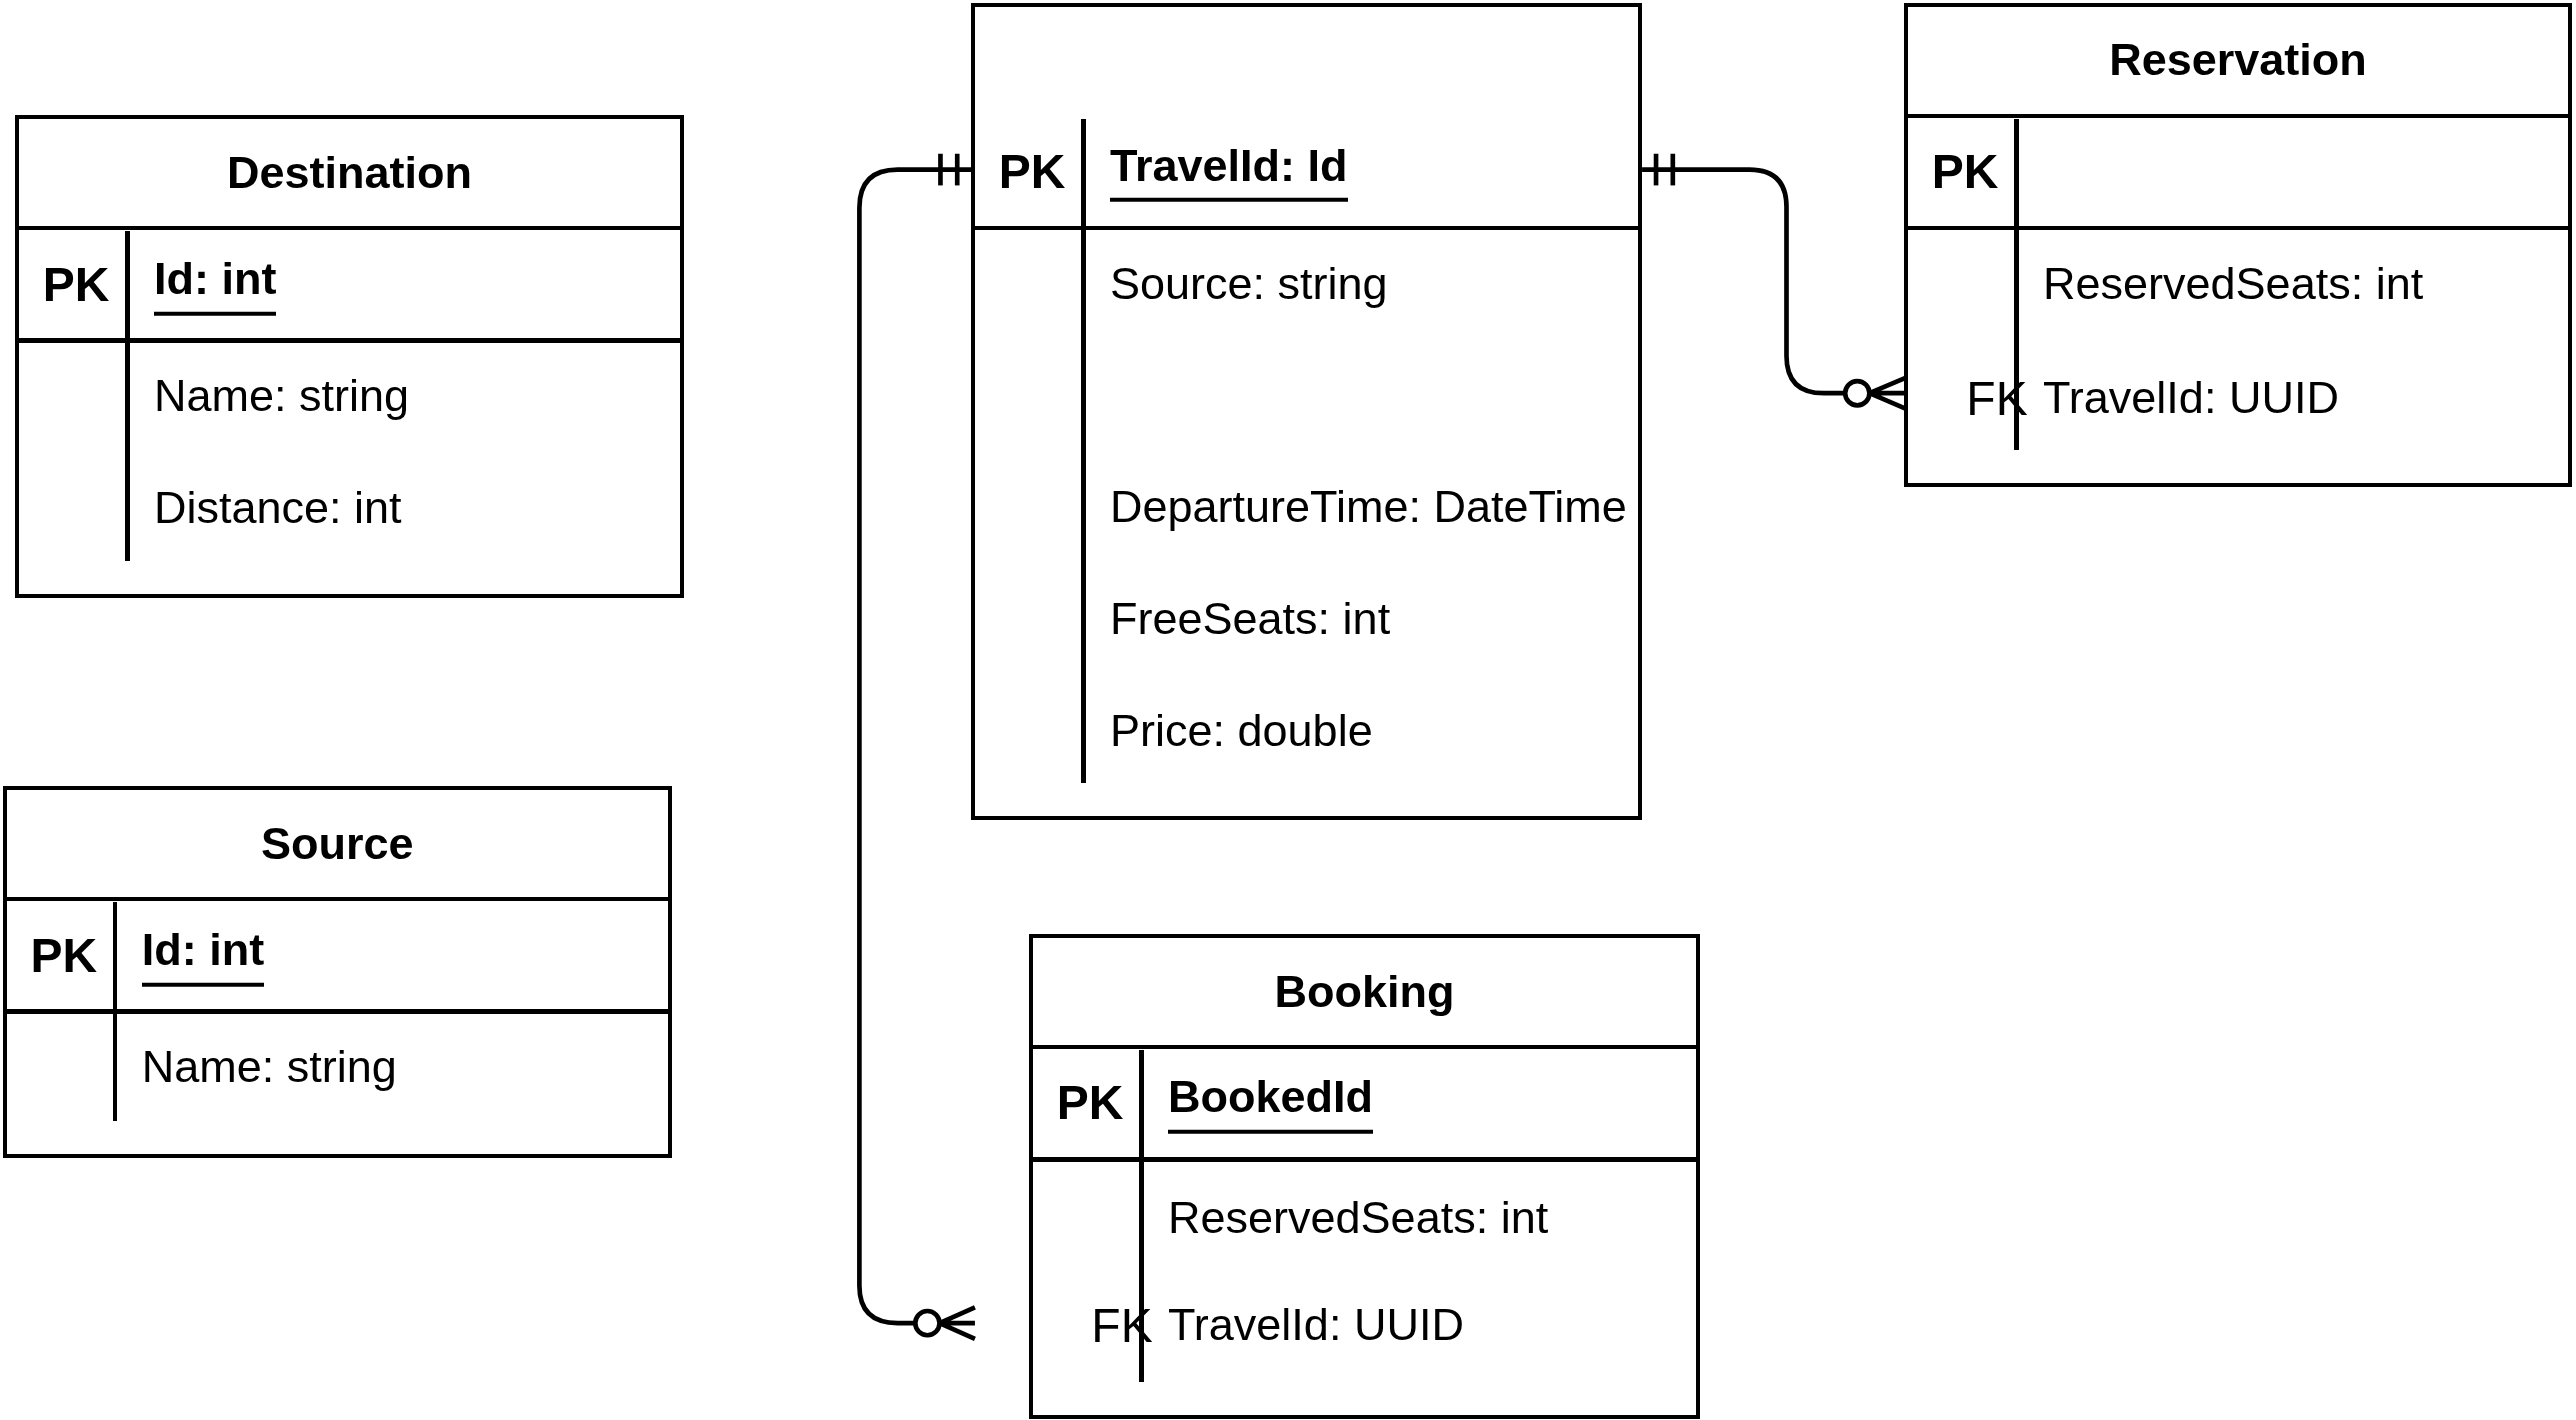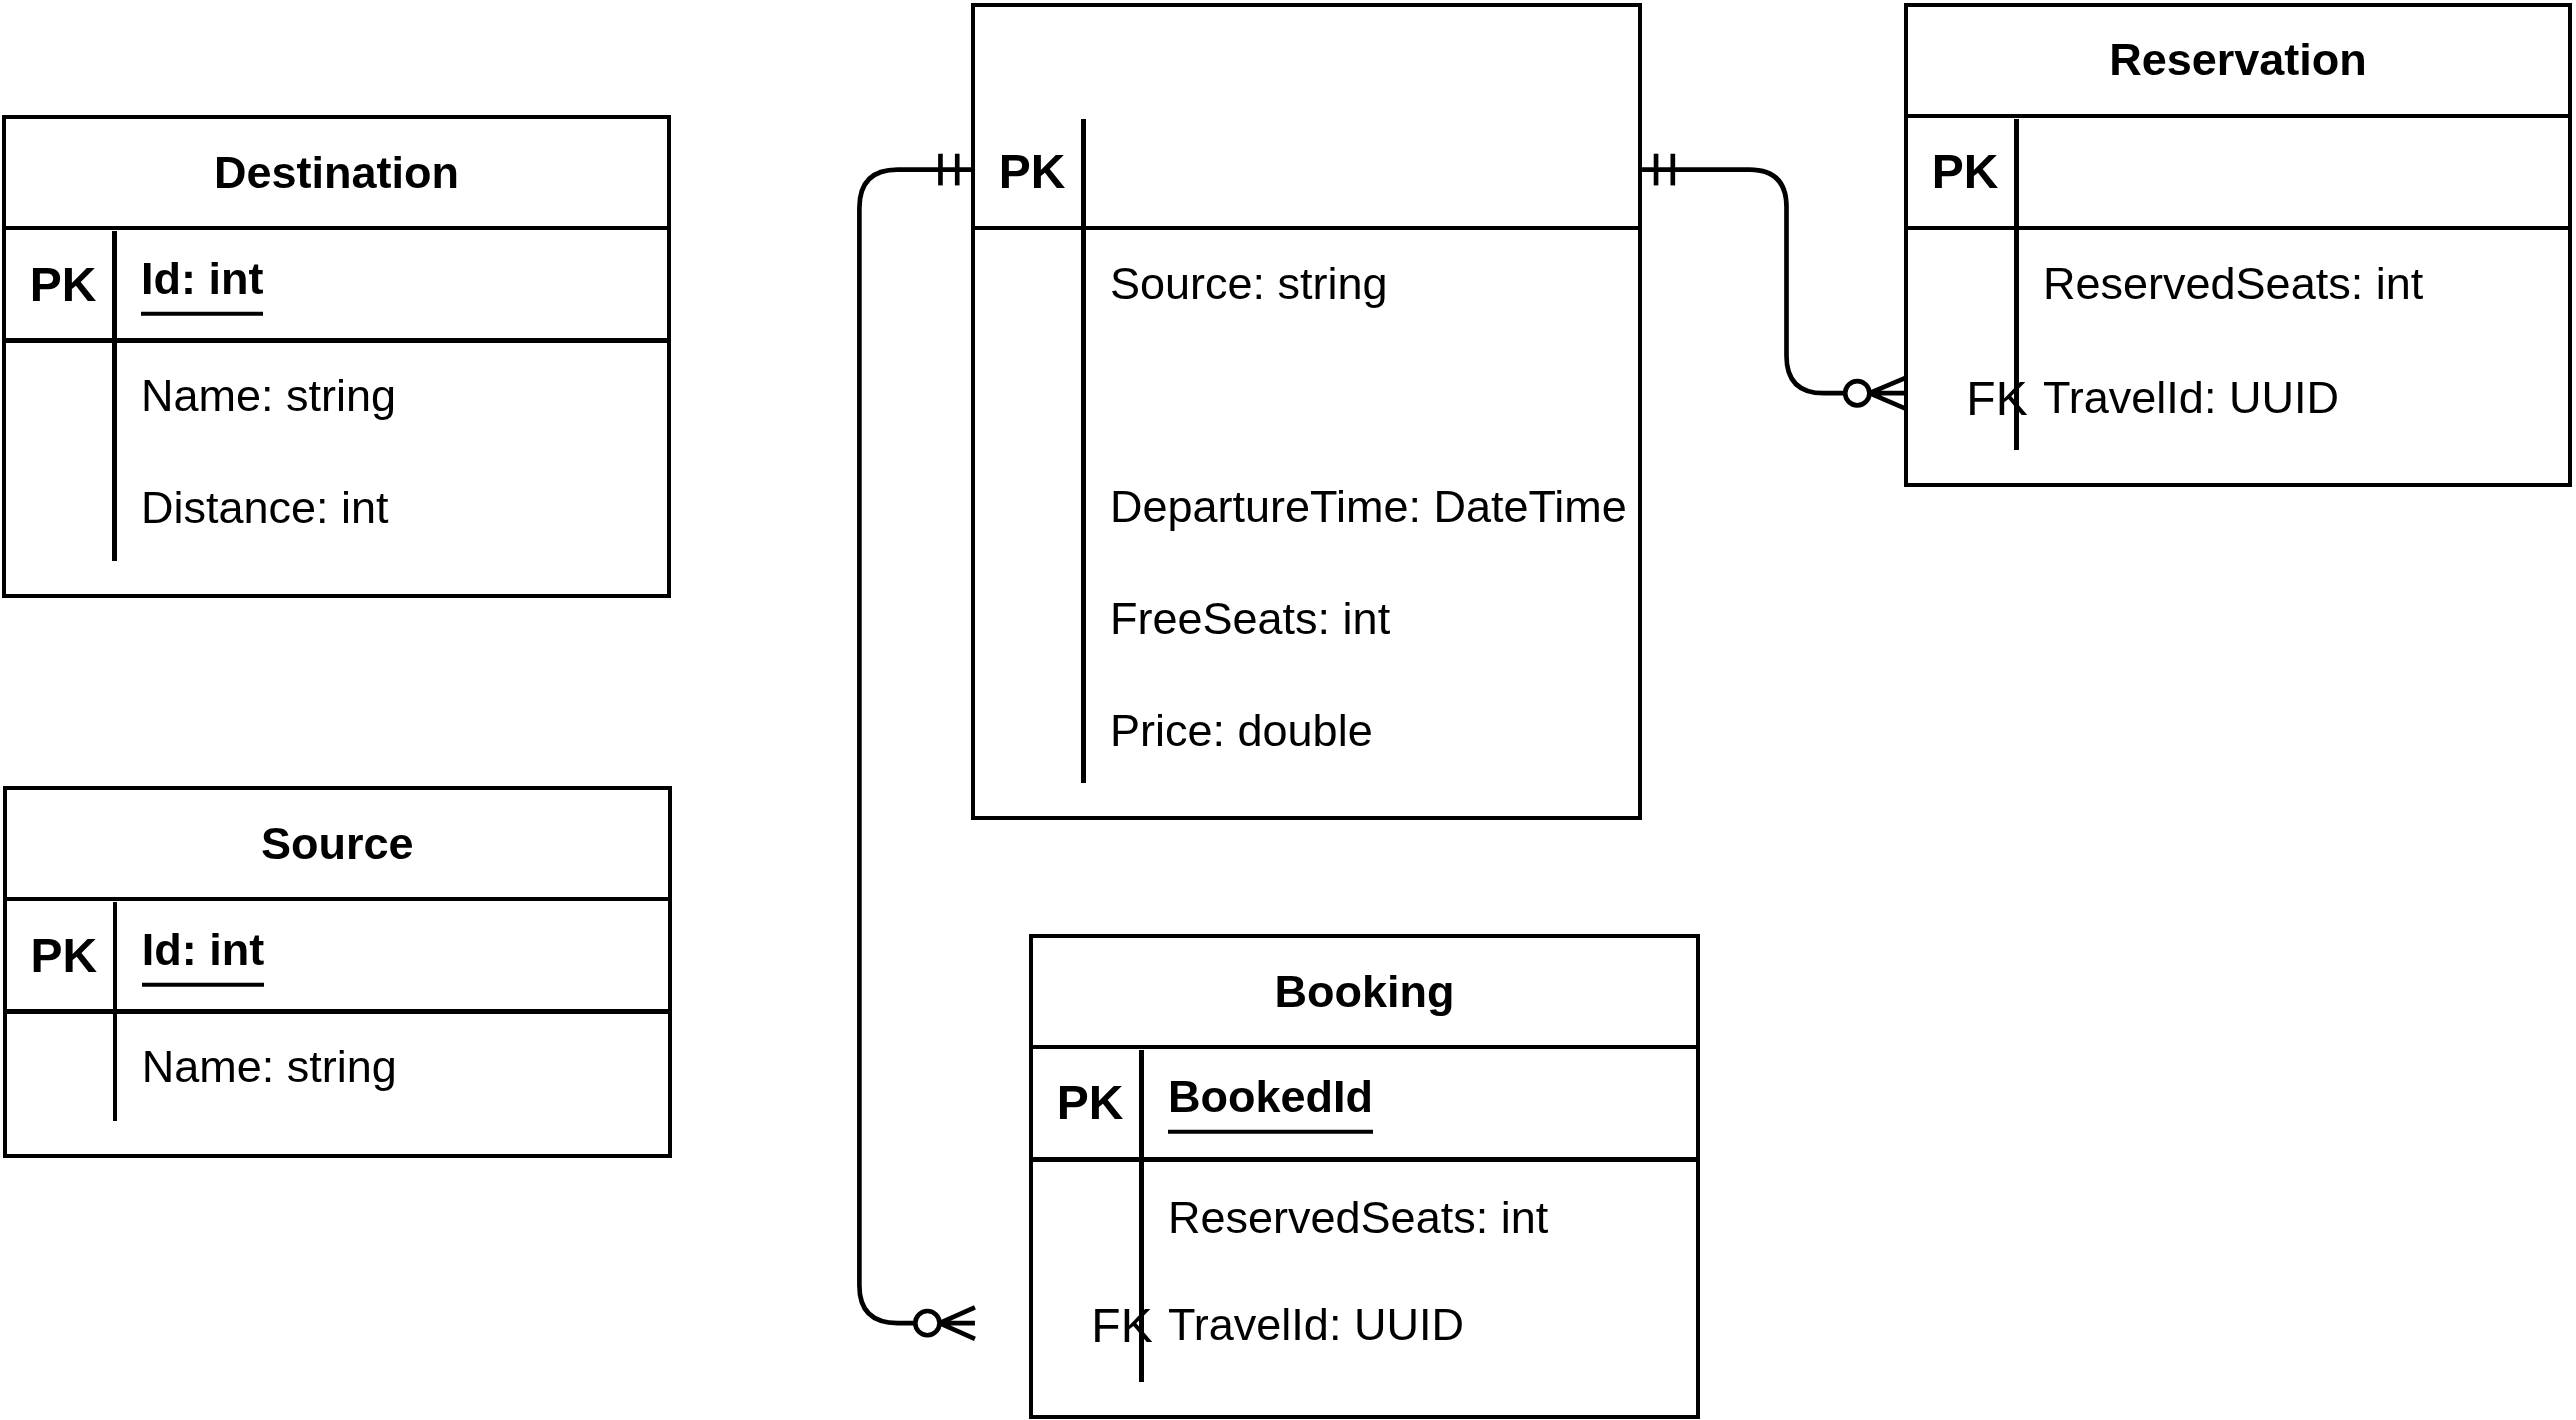--- a/index.html
+++ b/index.html
@@ -91,7 +91,7 @@
 
 <div id="canvas">
 
-  <div class="entity" style="left:2px; top:115px; width:669px; height:483px;">
+  <div class="entity" style="left:15px; top:115px; width:669px; height:483px;">
     <div class="hdr">
       <span class="title">Destination</span>
     </div>

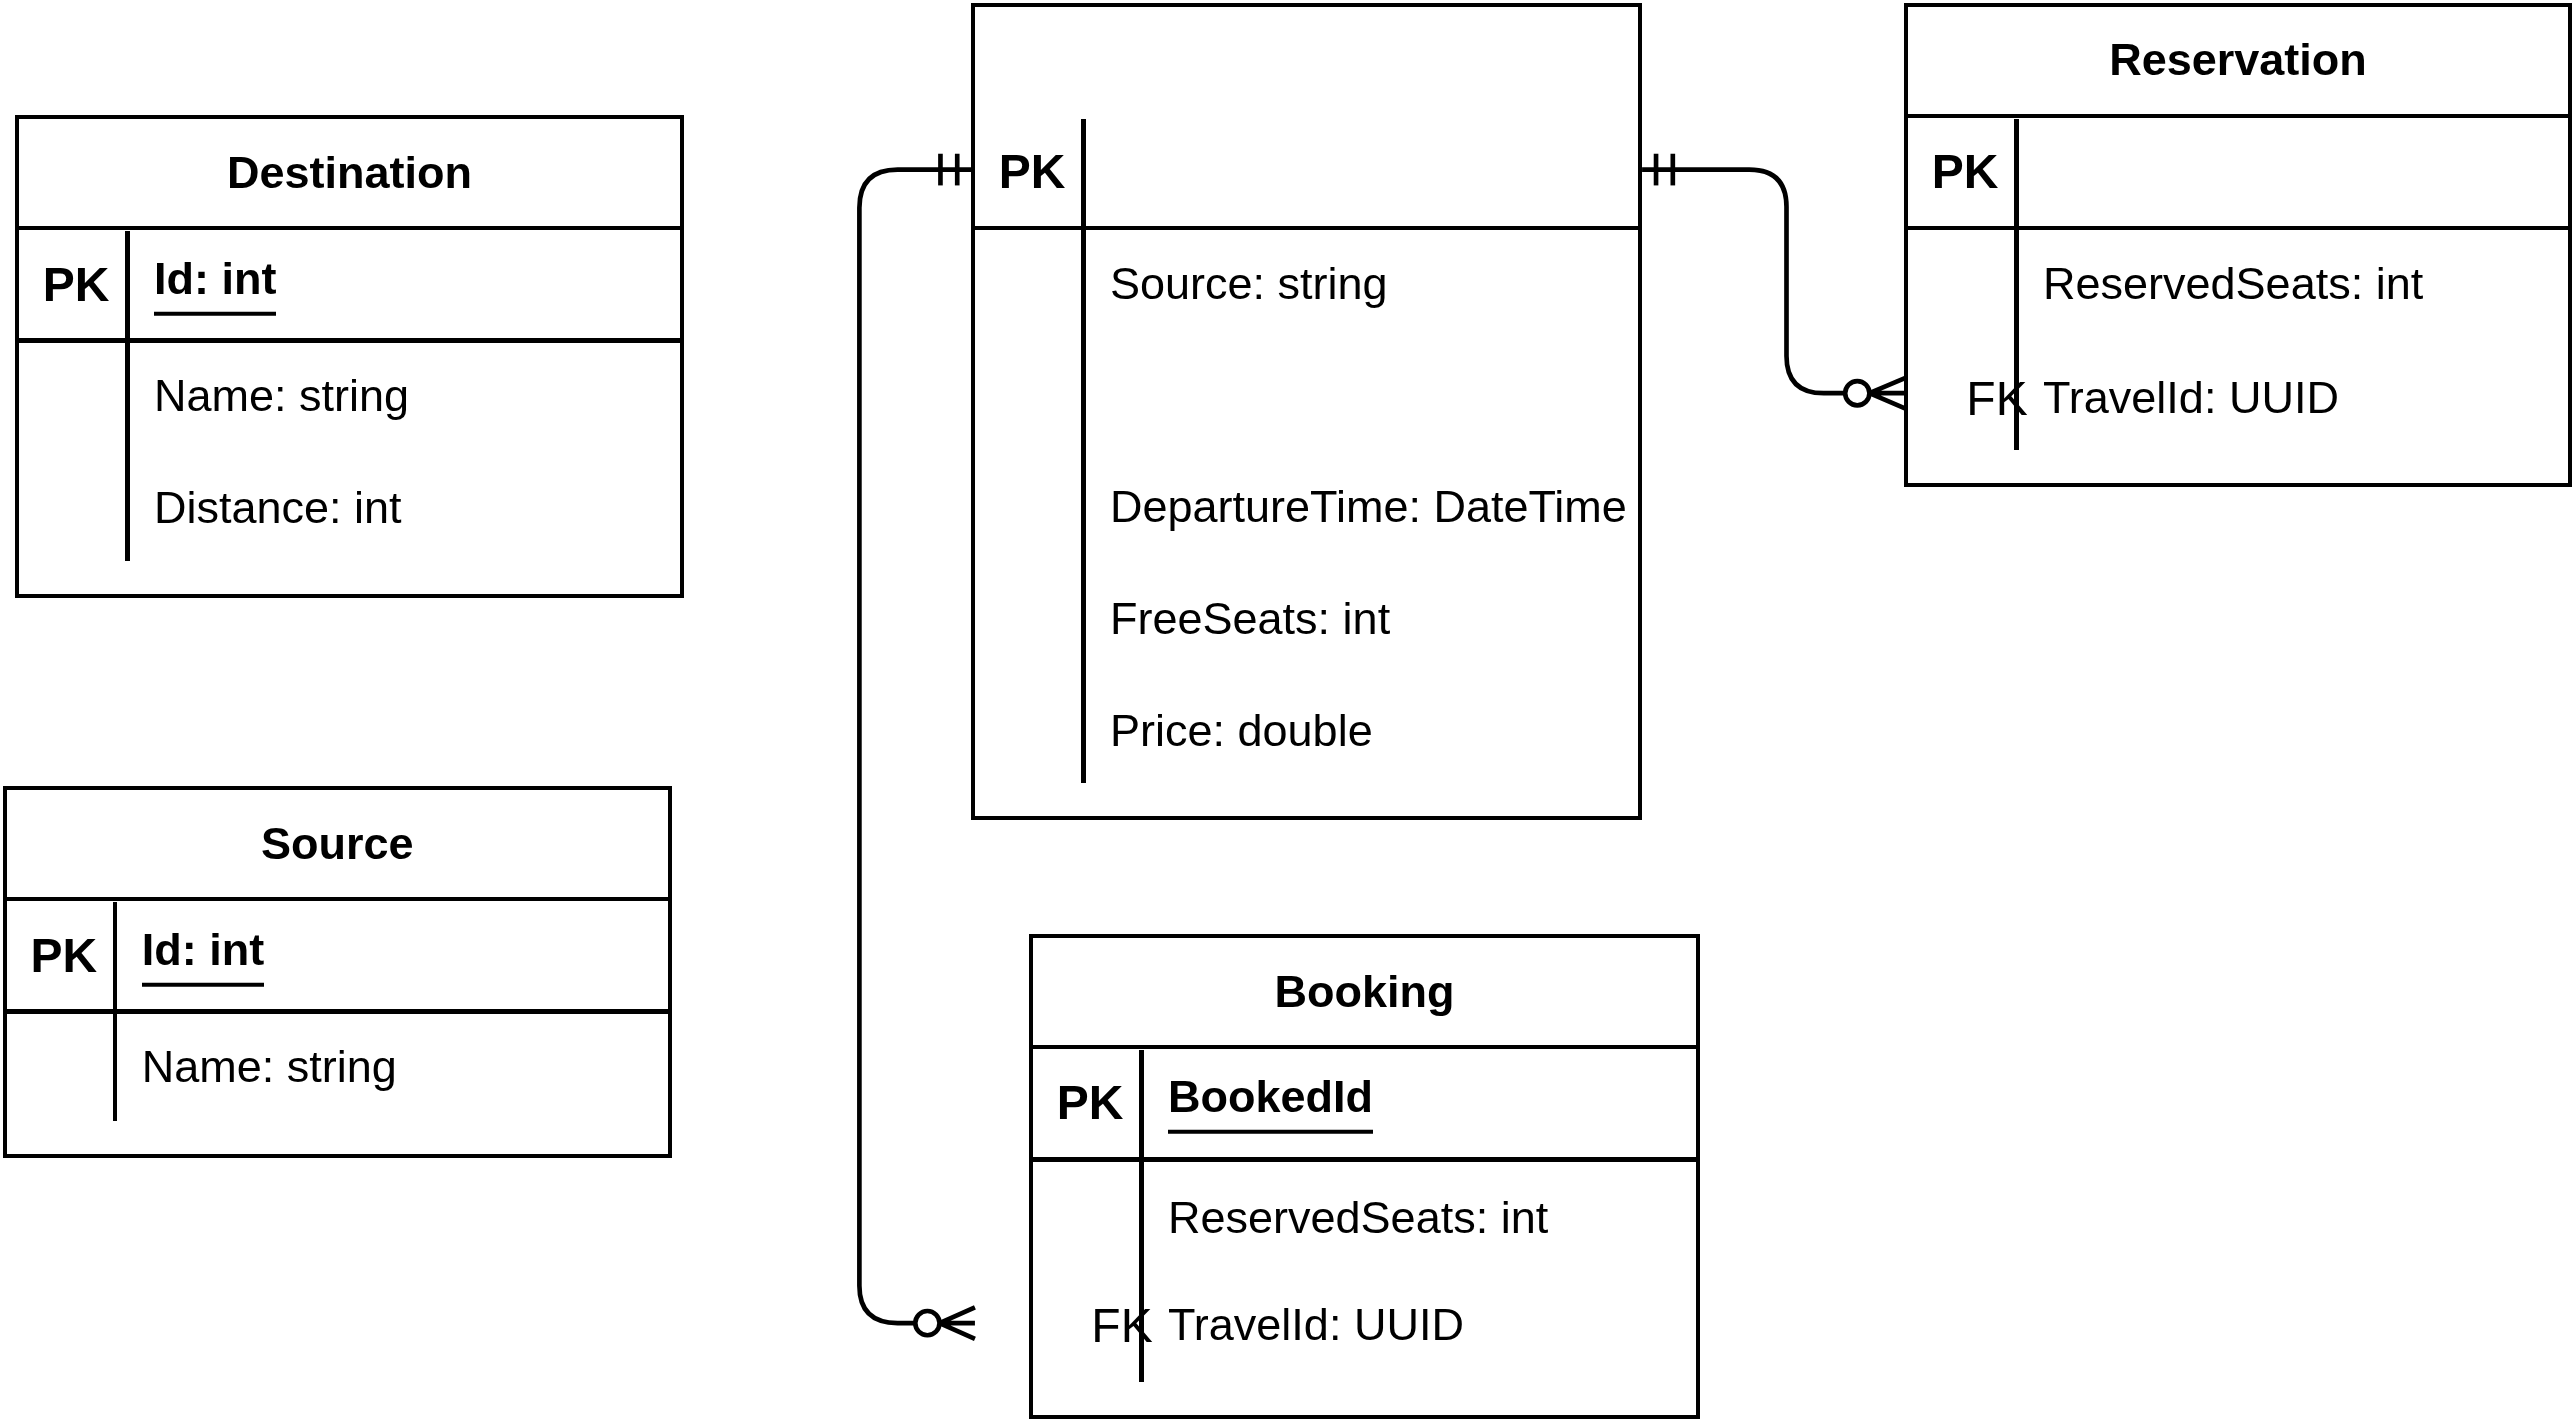--- a/index.html
+++ b/index.html
@@ -118,6 +118,7 @@
     <div class="pkline"></div>
     <div class="colline"></div>
     <div class="keylabel" style="top:164px">PK</div>
+    <div class="attr" style="top:164px"><span class="pku">TravelId: Id</span></div>
     <div class="attr" style="top:277px">Source: string</div>
     <div class="attr" style="top:500px">DepartureTime: DateTime</div>
     <div class="attr" style="top:612px">FreeSeats: int</div>

